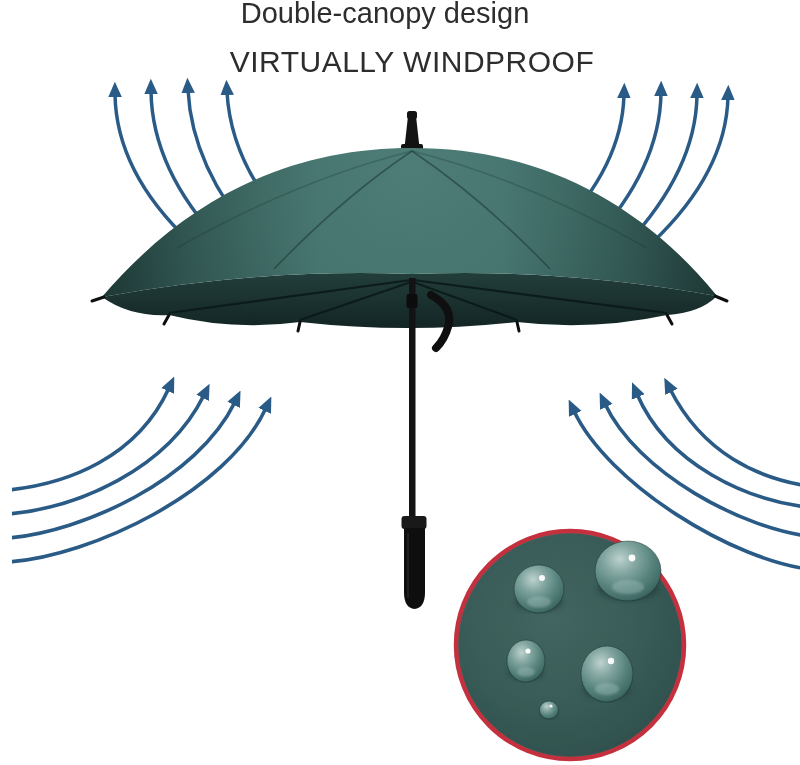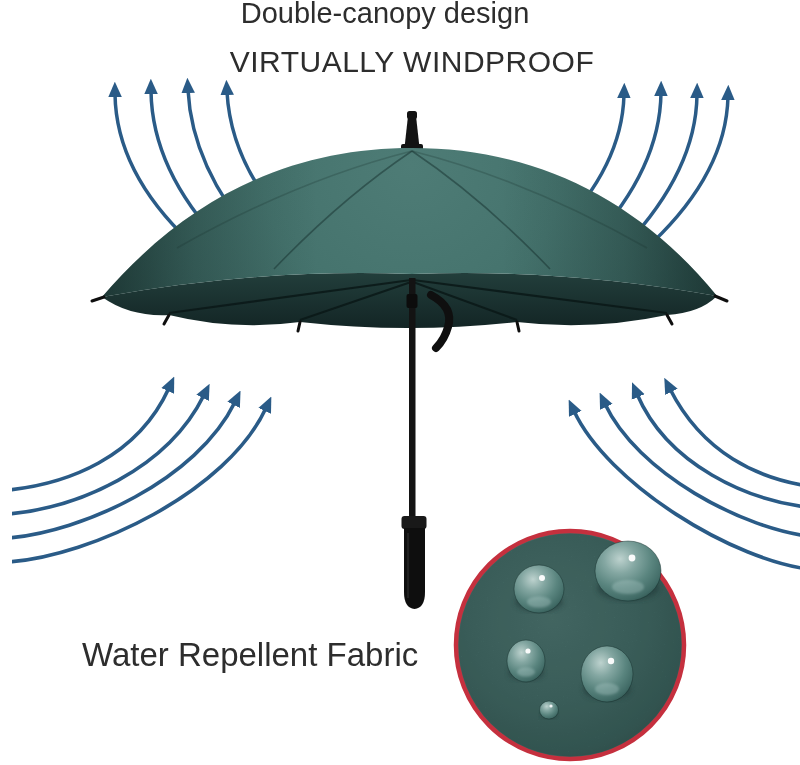--- a/index.html
+++ b/index.html
@@ -202,7 +202,6 @@
 
 <div class="headline1">Double-canopy design</div>
 <div class="headline2">VIRTUALLY WINDPROOF</div>
-<div class="water-label">Water Repellent Fabric</div>
 
 </div>
 

